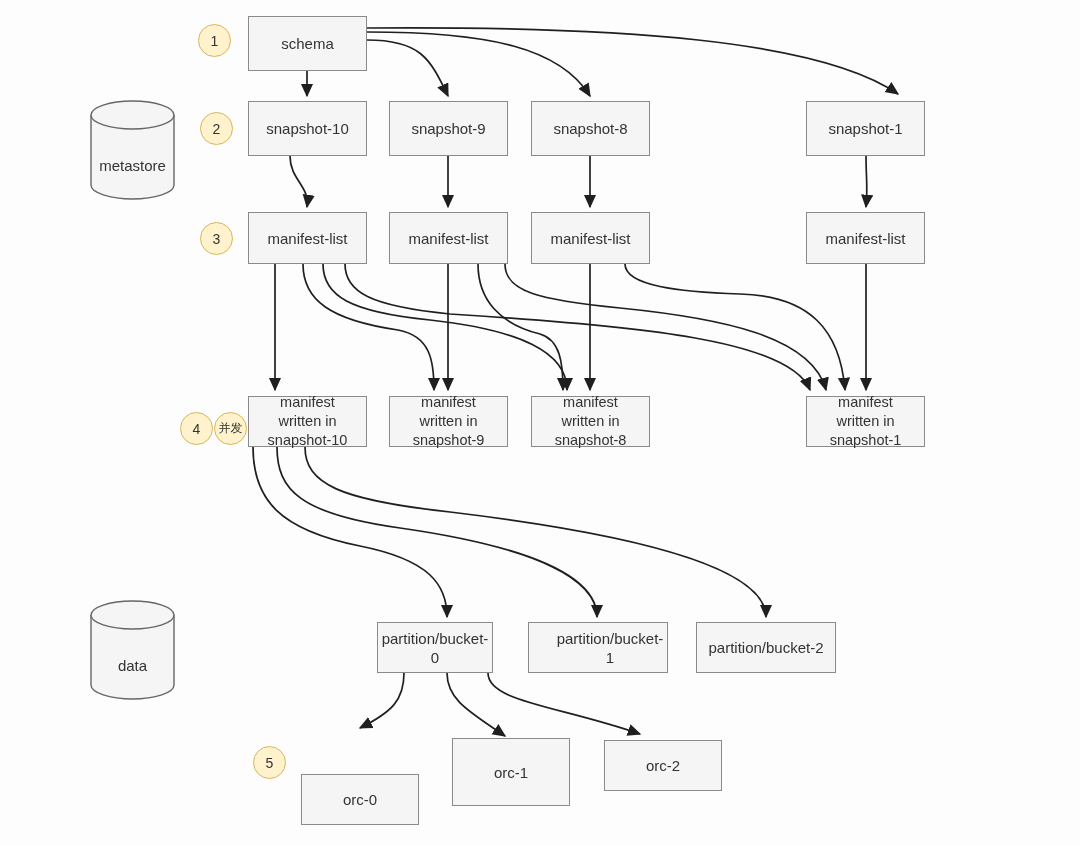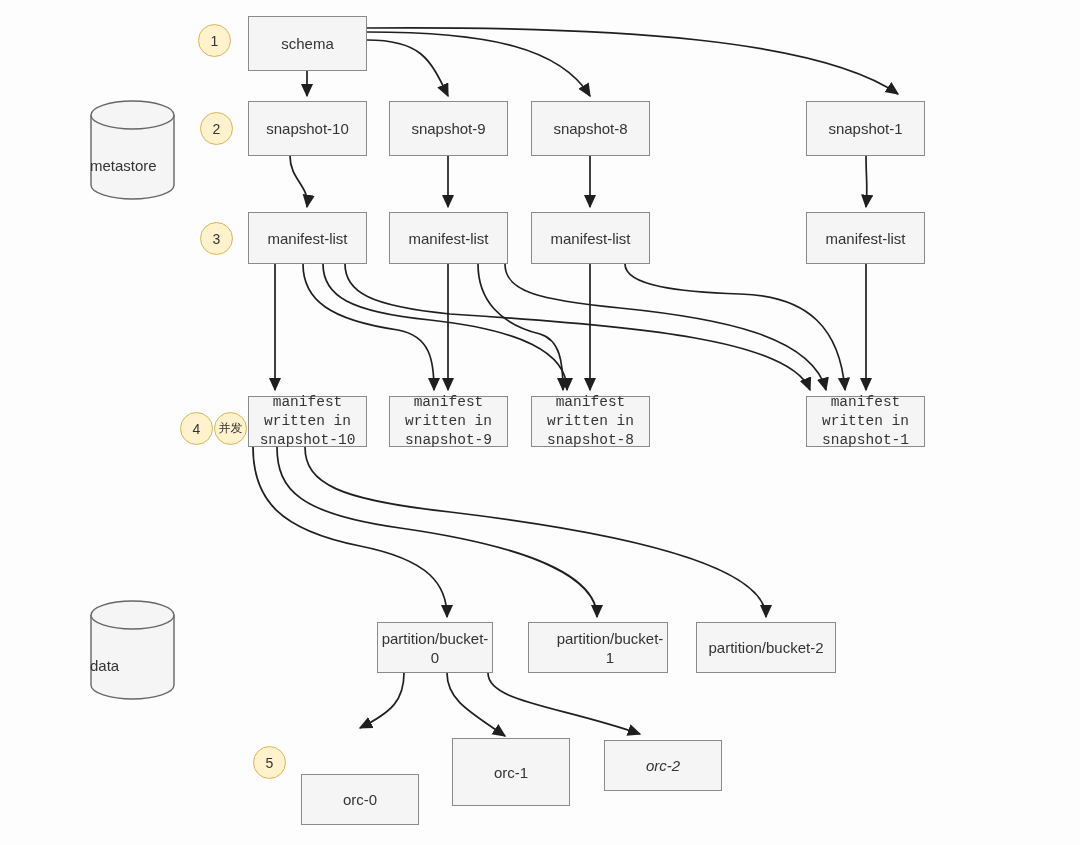--- a/index.html
+++ b/index.html
@@ -75,7 +75,7 @@
     position: absolute;
     left: 0;
     width: 100%;
-    text-align: left;
+    text-align: center;
     color: #333333;
     font-size: 15px;
   }

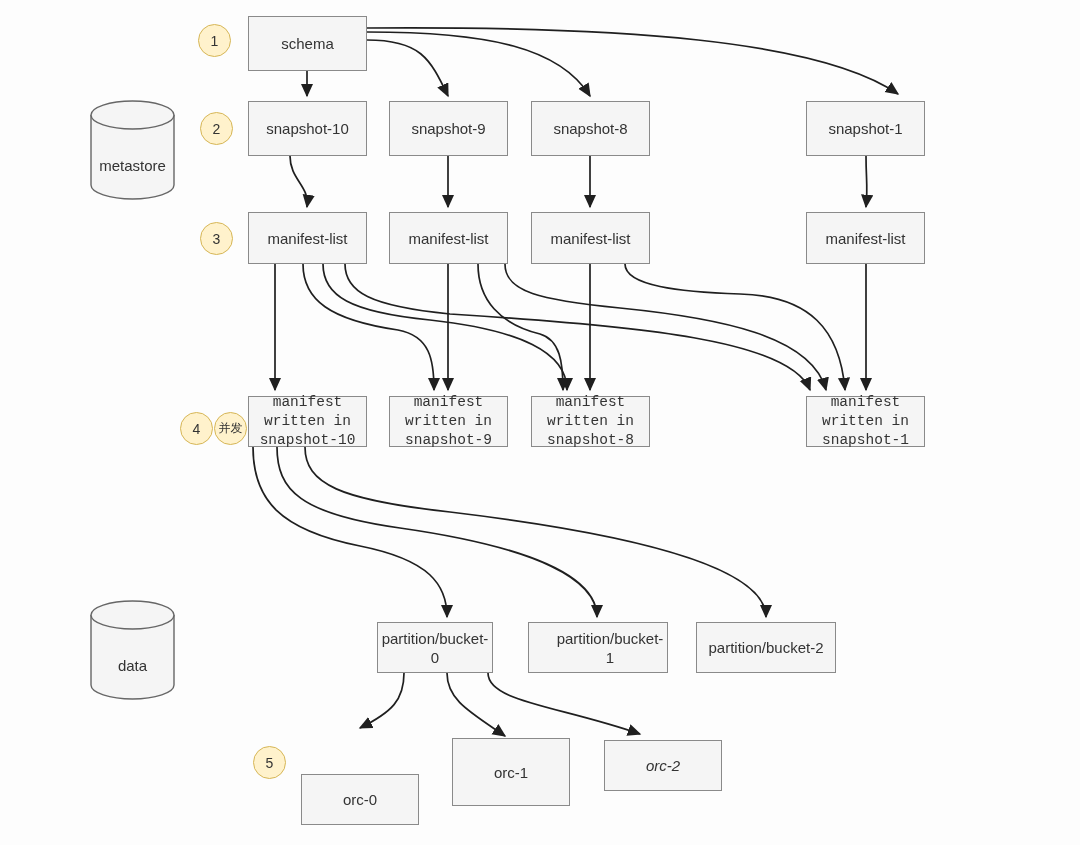--- a/index.html
+++ b/index.html
@@ -45,7 +45,6 @@
   .node.multiline {
     font-size: 14.5px;
     line-height: 19px;
-    font-family: Liberation Mono, monospace;
   }
   .badge {
     position: absolute;

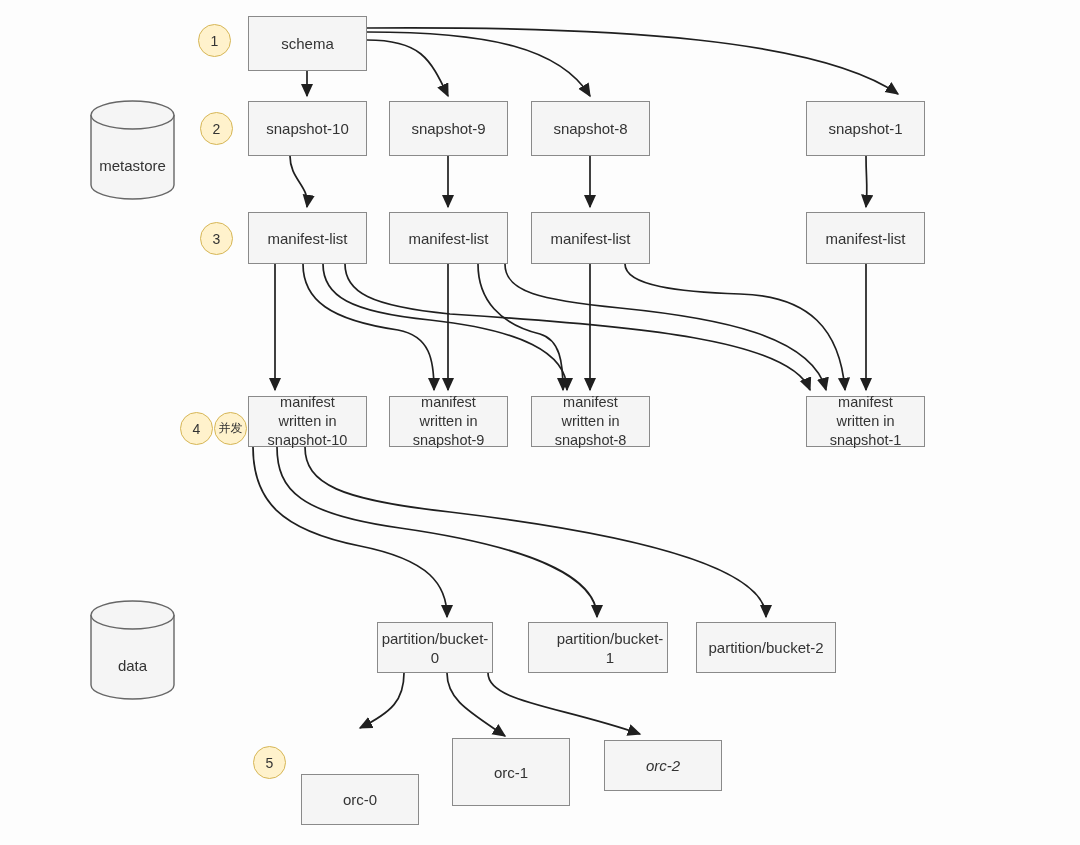--- a/index.html
+++ b/index.html
@@ -187,7 +187,7 @@
 
   <div class="node" style="left:301px; top:734px; width:118px; height:51px;margin-top:40px;">orc-0</div>
   <div class="node" style="left:452px; top:738px; width:118px; height:68px;">orc-1</div>
-  <div class="node" style="left:604px; top:740px; width:118px; height:51px;font-style:italic;">orc-2</div>
+  <div class="node" style="left:604px; top:740px; width:118px; height:51px;">orc-2</div>
 
 </div>
 

